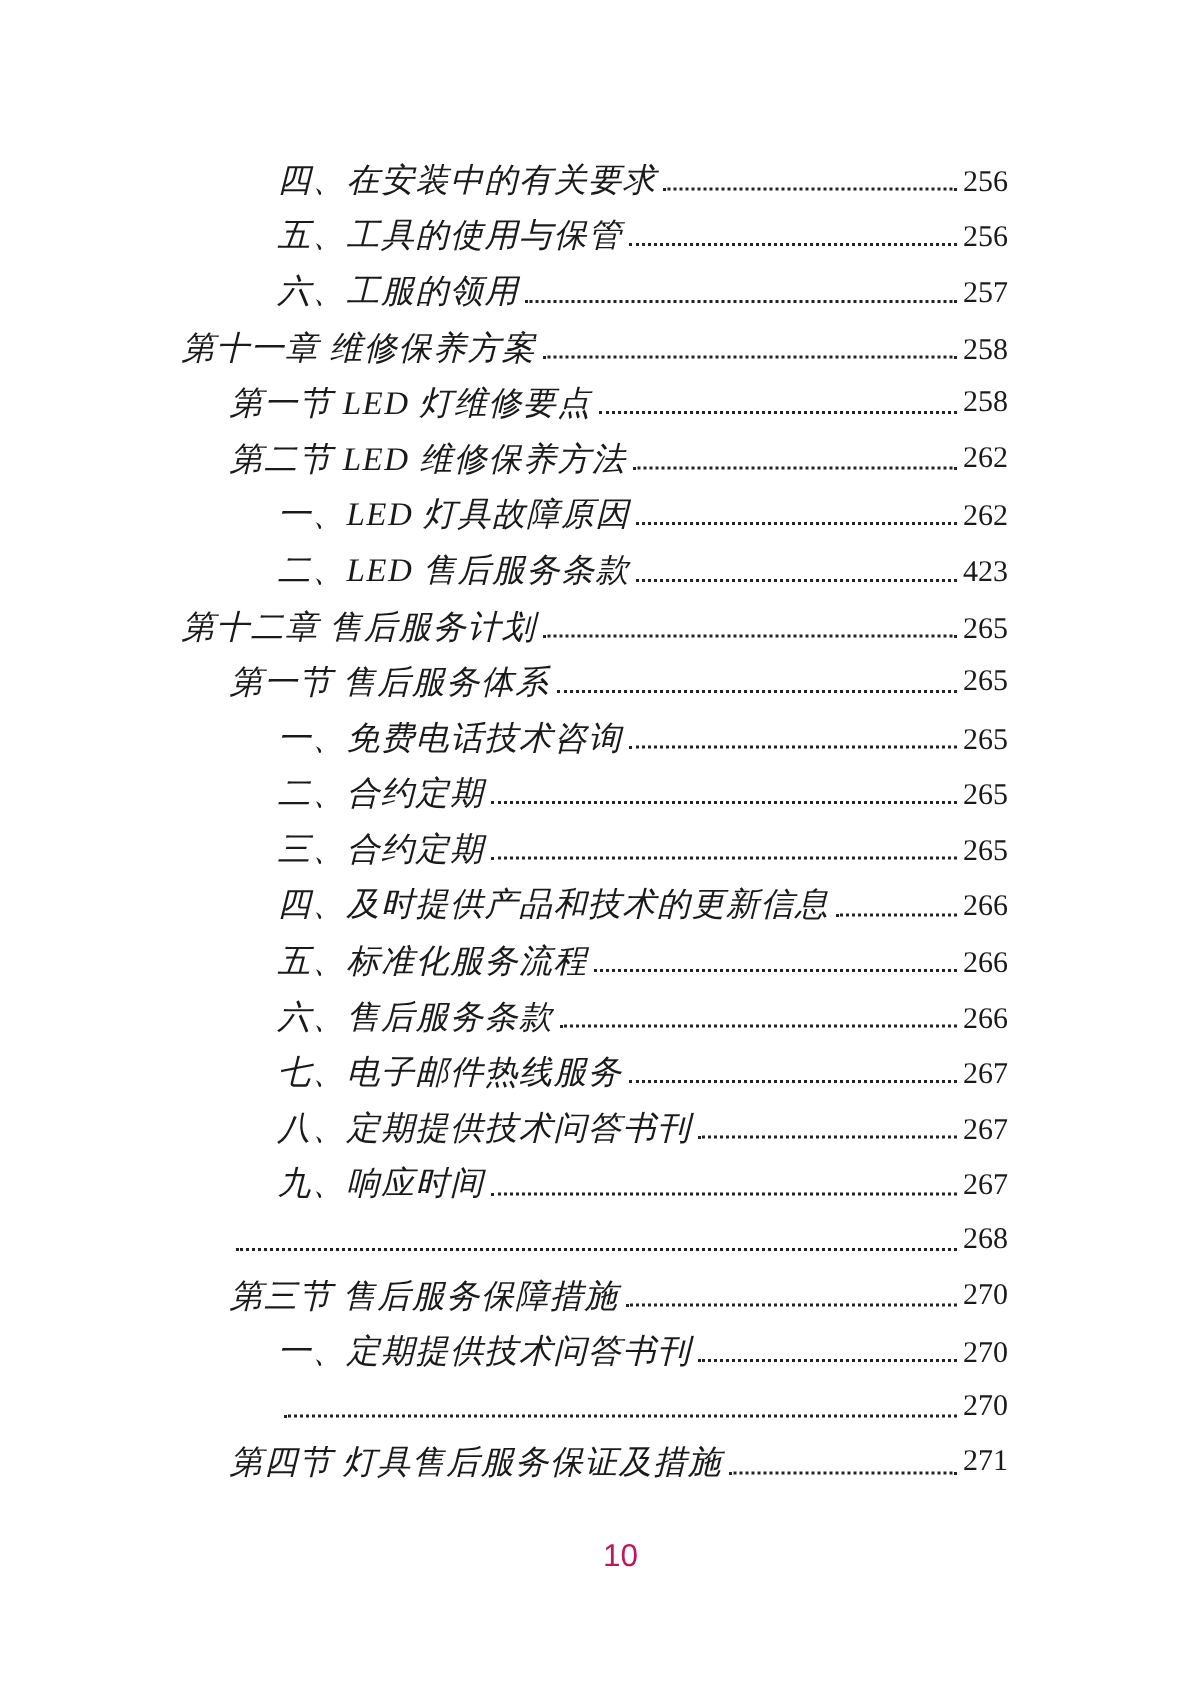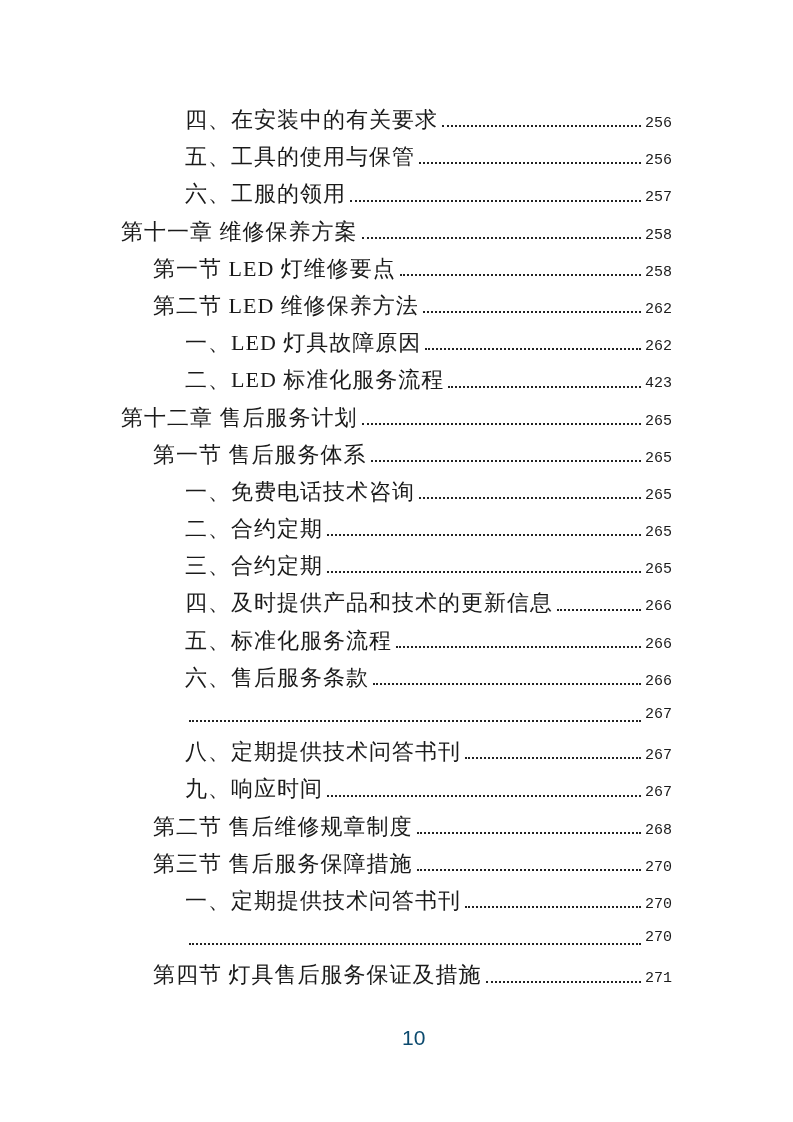--- a/index.html
+++ b/index.html
@@ -39,6 +39,7 @@
   .toc-label {
     letter-spacing: 1px;
     flex: 0 0 auto;
+    font-style: italic;
   }
   .toc-leader {
     flex: 1 1 auto;

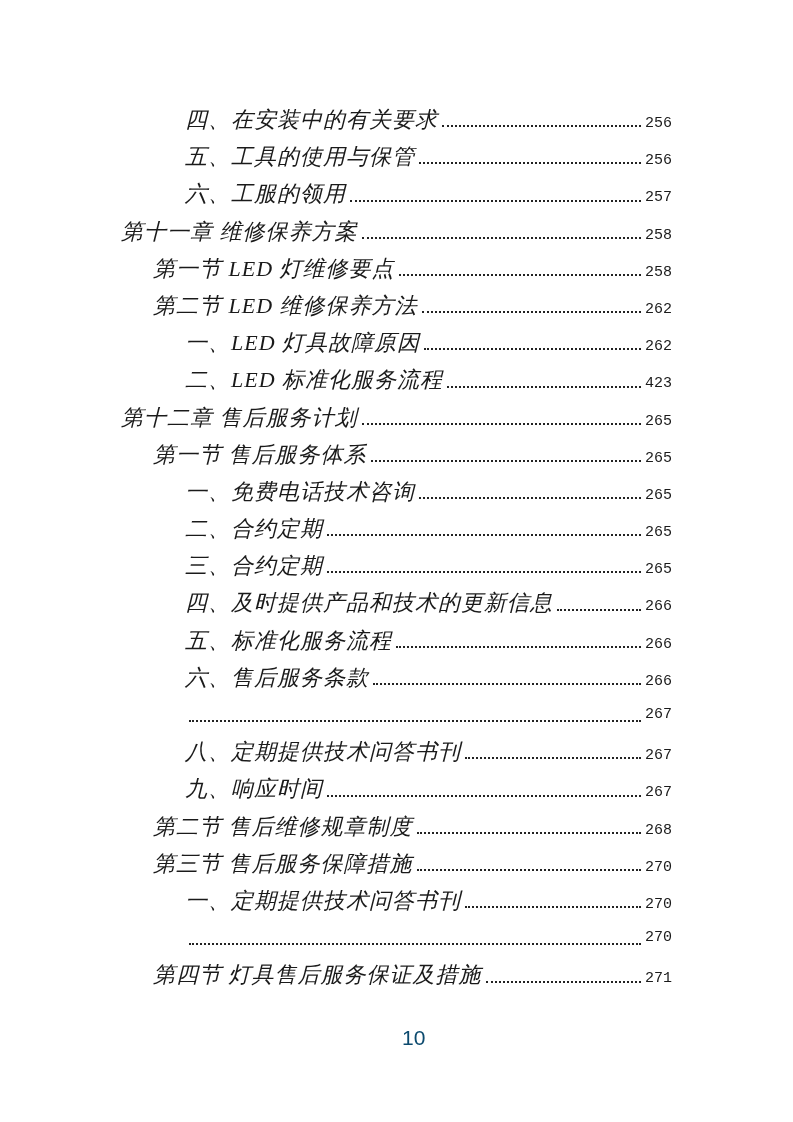--- a/index.html
+++ b/index.html
@@ -50,8 +50,8 @@
   }
   .toc-page {
     flex: 0 0 auto;
-    font-family: Liberation Mono, monospace;
-    font-size: 15px;
+    font-family: Liberation Serif, serif;
+    font-size: 20px;
   }
   .page-number {
     position: absolute;

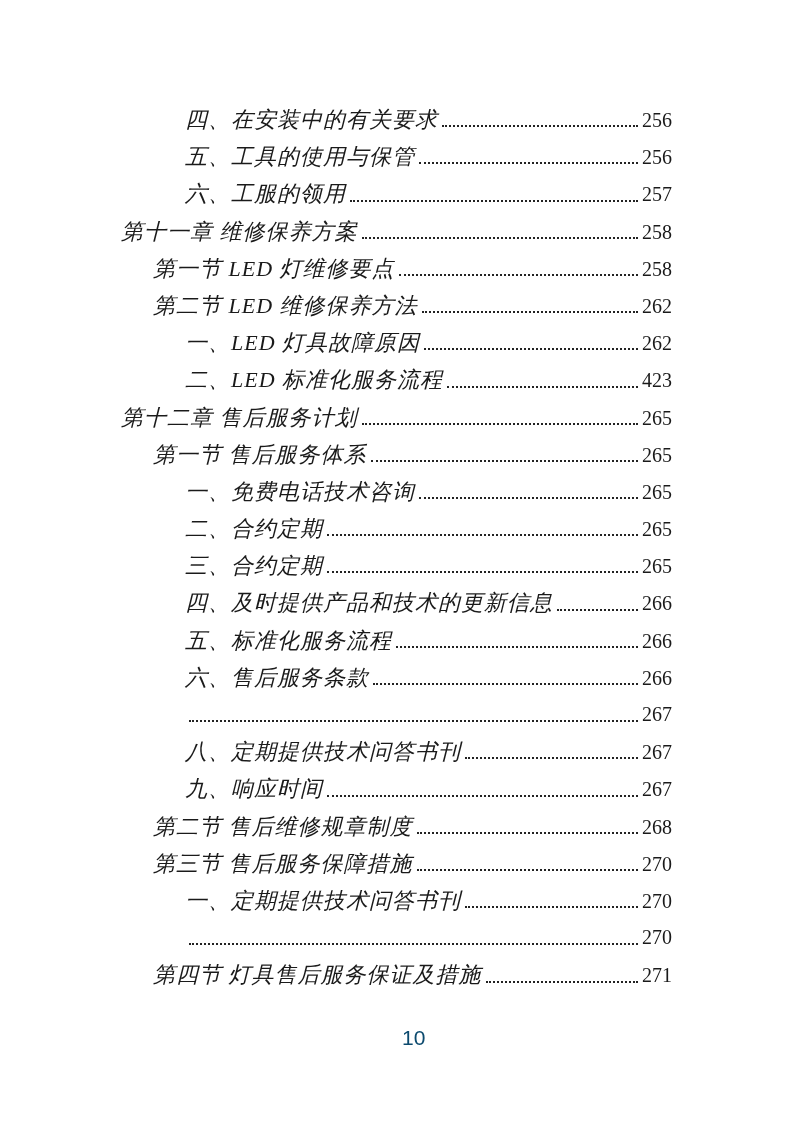--- a/index.html
+++ b/index.html
@@ -34,7 +34,7 @@
     white-space: nowrap;
   }
   .level-chapter { padding-left: 0; }
-  .level-section { padding-left: 32px; }
+  .level-section { padding-left: 32px; align-items: flex-end; }
   .level-item    { padding-left: 64px; }
   .toc-label {
     letter-spacing: 1px;

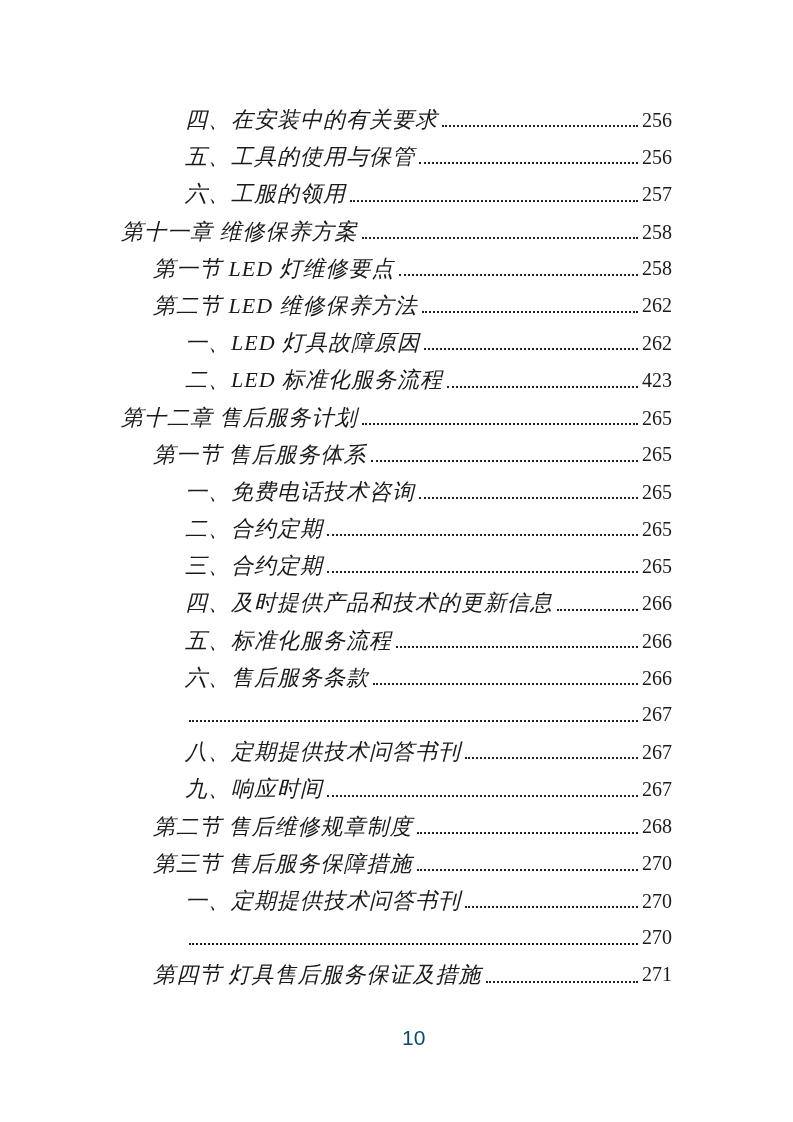--- a/index.html
+++ b/index.html
@@ -103,7 +103,7 @@
         <span class="toc-page">262</span>
       </div>
       <div class="toc-row level-item">
-        <span class="toc-label">二、LED 标准化服务流程</span>
+        <span class="toc-label">二、LED 售后服务条款</span>
         <span class="toc-leader"></span>
         <span class="toc-page">423</span>
       </div>

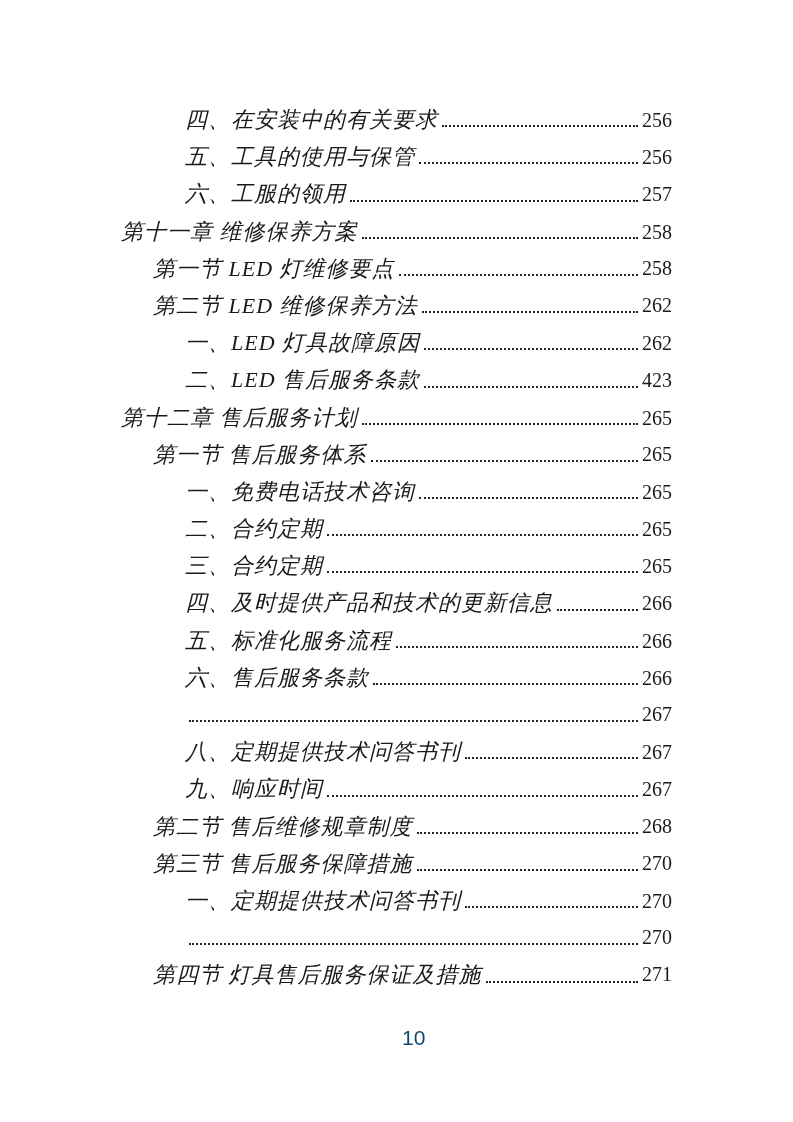--- a/index.html
+++ b/index.html
@@ -148,6 +148,7 @@
         <span class="toc-page">266</span>
       </div>
       <div class="toc-row level-item">
+        <span class="toc-label">七、电子邮件热线服务</span>
         <span class="toc-leader"></span>
         <span class="toc-page">267</span>
       </div>

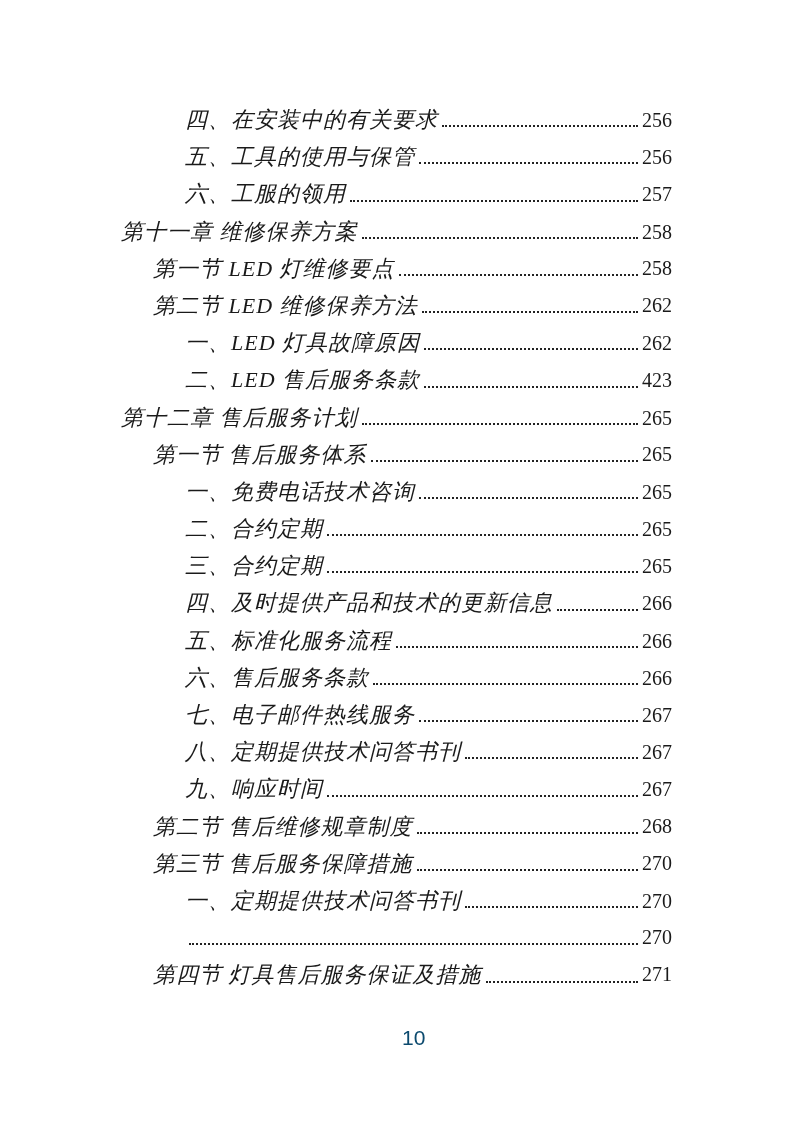--- a/index.html
+++ b/index.html
@@ -163,7 +163,6 @@
         <span class="toc-page">267</span>
       </div>
       <div class="toc-row level-section">
-        <span class="toc-label">第二节 售后维修规章制度</span>
         <span class="toc-leader"></span>
         <span class="toc-page">268</span>
       </div>

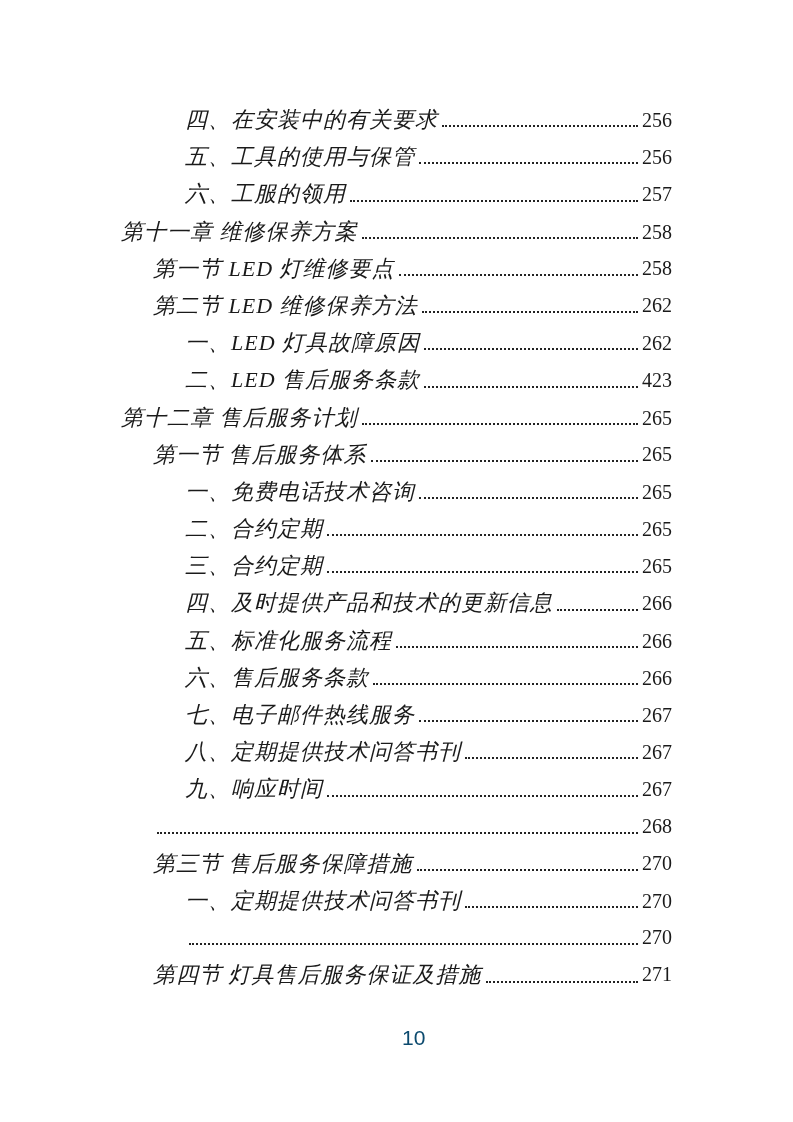--- a/index.html
+++ b/index.html
@@ -59,7 +59,7 @@
     left: 402px;
     font-family: "Liberation Sans", "DejaVu Sans", sans-serif;
     font-size: 21px;
-    color: #0c4a6e;
+    color: #be185d;
   }
 </style>
 </head>

